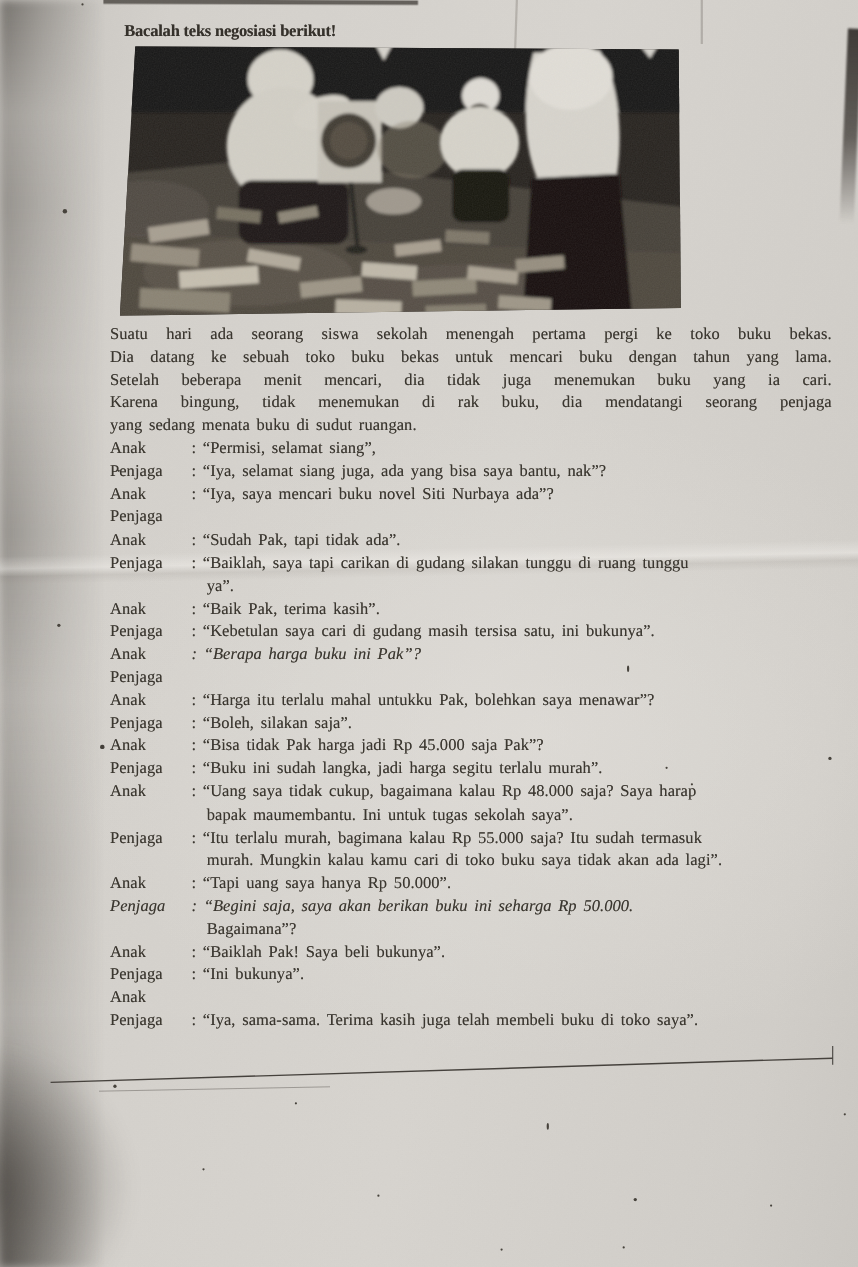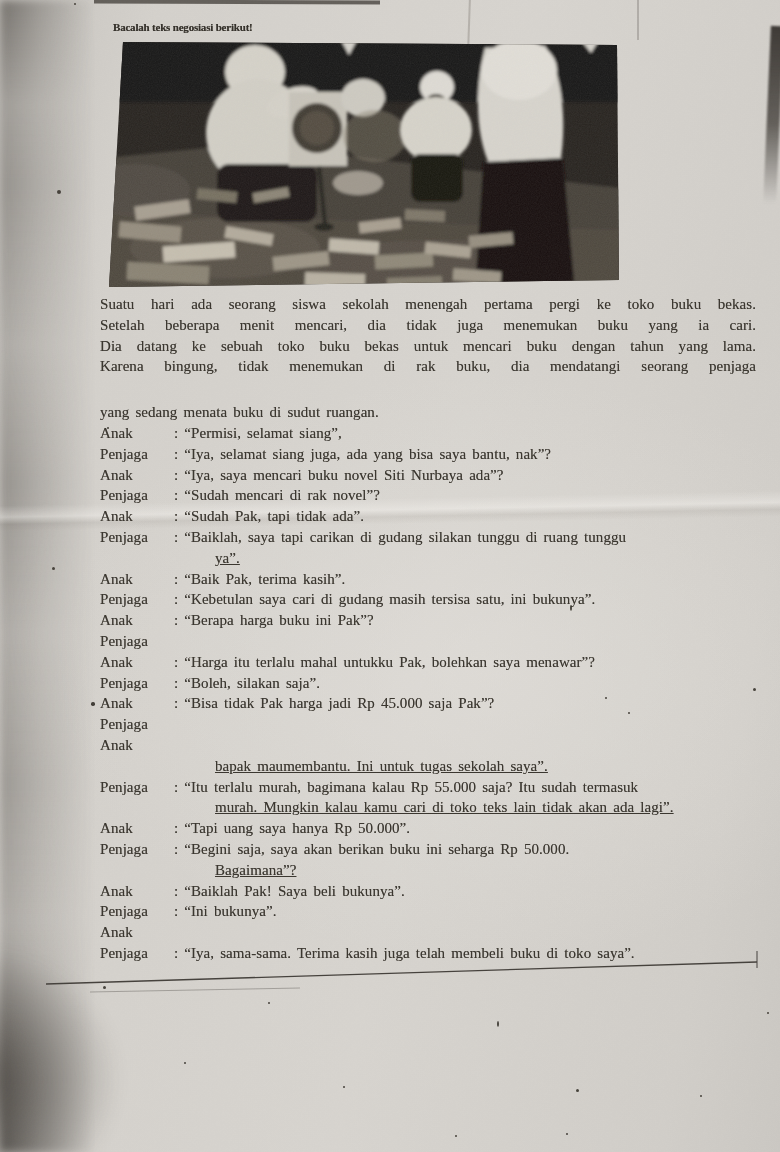--- a/index.html
+++ b/index.html
@@ -41,7 +41,7 @@
   .speckle{position:absolute;display:block;background:#46423b;border-radius:50%;}
   
   .title{
-    position:absolute;left:113px;top:21px;font-weight:bold;font-size:11px;
+    position:absolute;left:113px;top:21px;font-weight:bold;font-size:15px;
     letter-spacing:-.2px;color:#34302a;text-shadow:0 0 .5px rgba(52,48,42,.6);
   }
   

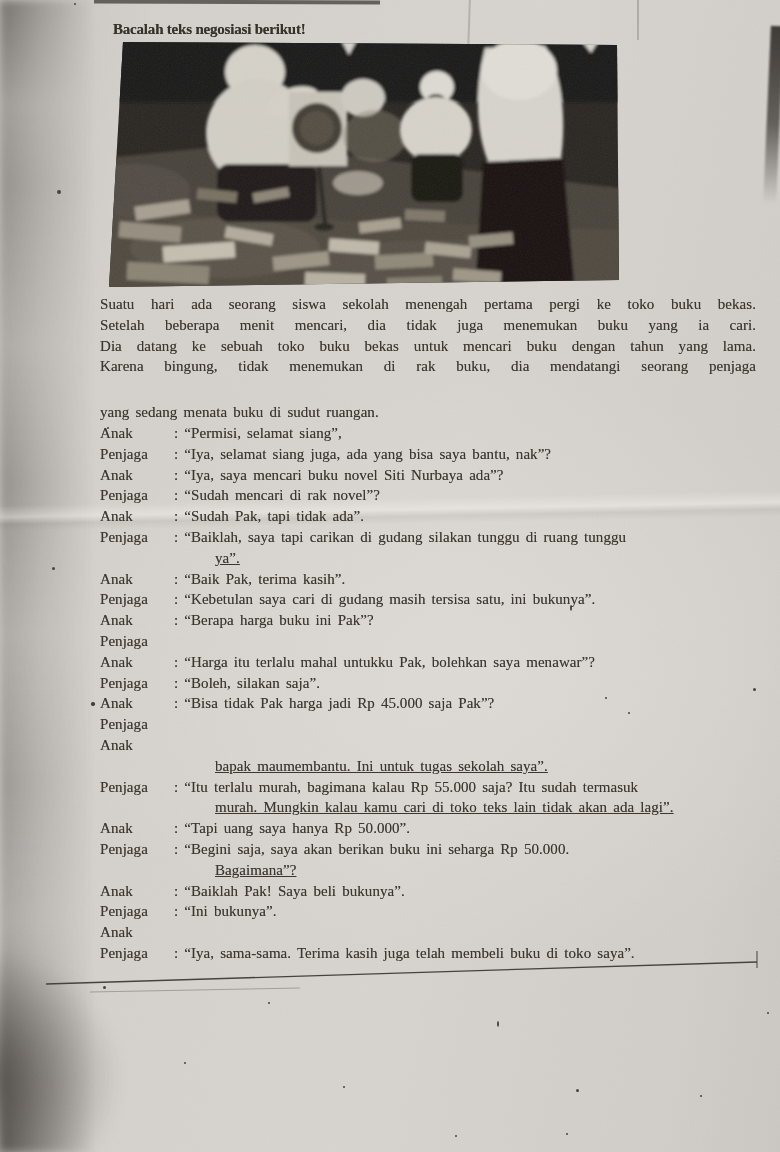--- a/index.html
+++ b/index.html
@@ -177,8 +177,8 @@
 
   <div class="textblock">
     <div class="pline">Suatu hari ada seorang siswa sekolah  menengah pertama pergi ke toko buku bekas.</div>
+    <div class="pline">Dia datang ke sebuah toko buku bekas untuk mencari buku dengan tahun yang lama.</div>
     <div class="pline">Setelah beberapa menit mencari, dia tidak juga menemukan buku yang ia cari.</div>
-    <div class="pline">Dia datang ke sebuah toko buku bekas untuk mencari buku dengan tahun yang lama.</div>
     <div class="pline">Karena bingung, tidak menemukan di rak buku, dia mendatangi seorang penjaga</div>
     <div class="pline last">yang sedang menata buku di sudut ruangan.</div>
     <div id="dialogue">

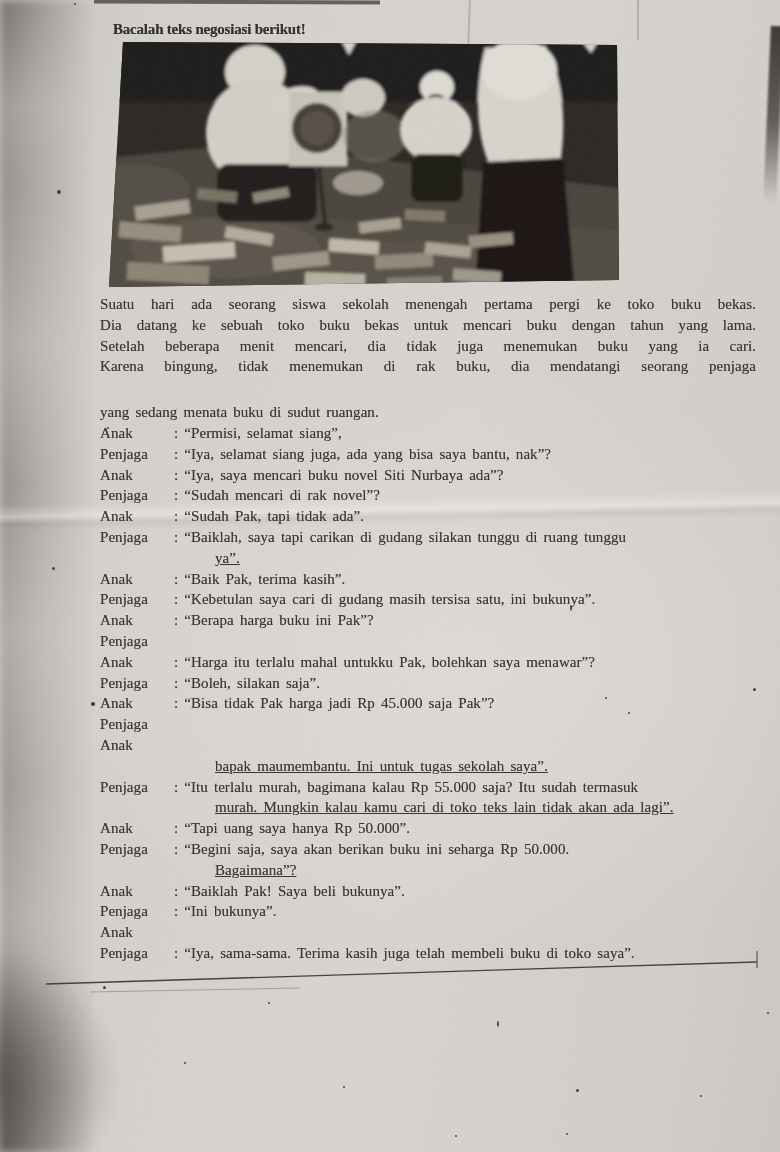--- a/index.html
+++ b/index.html
@@ -53,7 +53,7 @@
     text-shadow:0 0 .5px rgba(58,54,47,.55);
   }
   .pline{text-align:justify;text-align-last:justify;white-space:normal;}
-  .pline.last{text-align-last:auto;margin-top:25px;}
+  .pline.last{text-align-last:auto;}
   .drow{display:flex;position:relative;}
   .speaker{flex:0 0 74px;}
   .dtext{white-space:nowrap;}

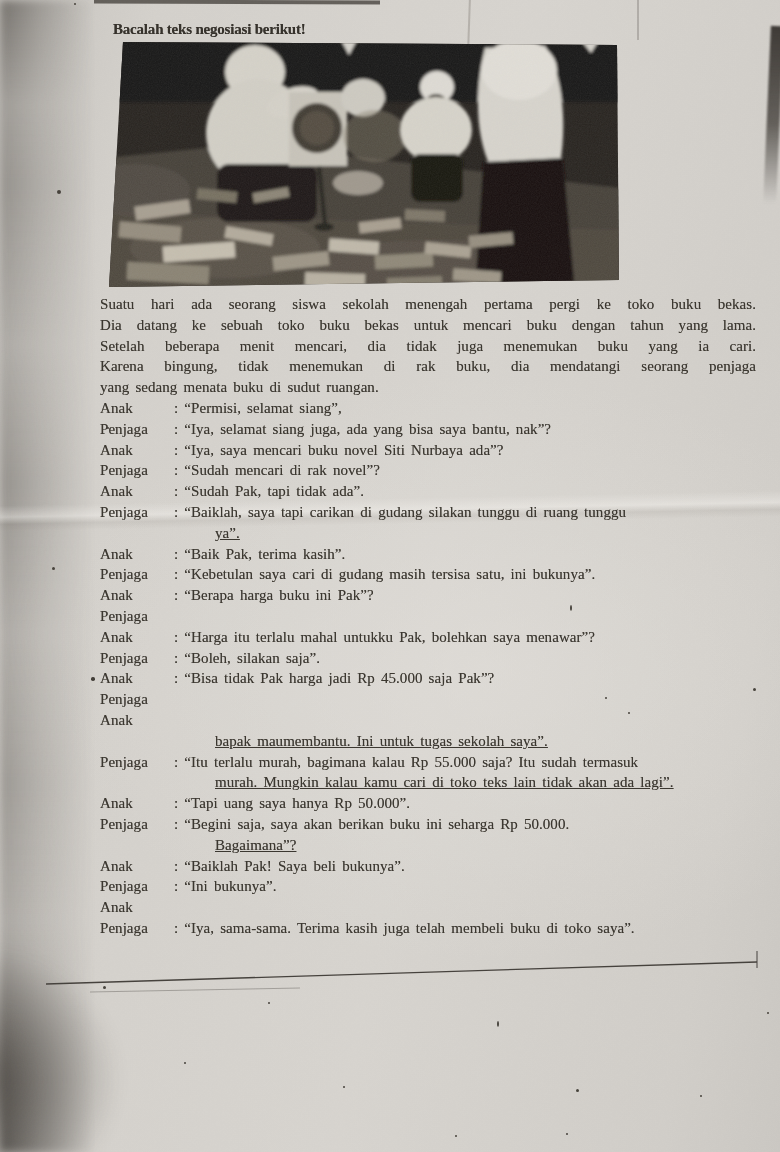--- a/index.html
+++ b/index.html
@@ -196,7 +196,6 @@
         </div>
         <div class="drow">
           <span class="speaker">Penjaga</span>
-          <span class="dtext">: “Sudah mencari di rak novel”?</span>
         </div>
         <div class="drow">
           <span class="speaker">Anak</span>

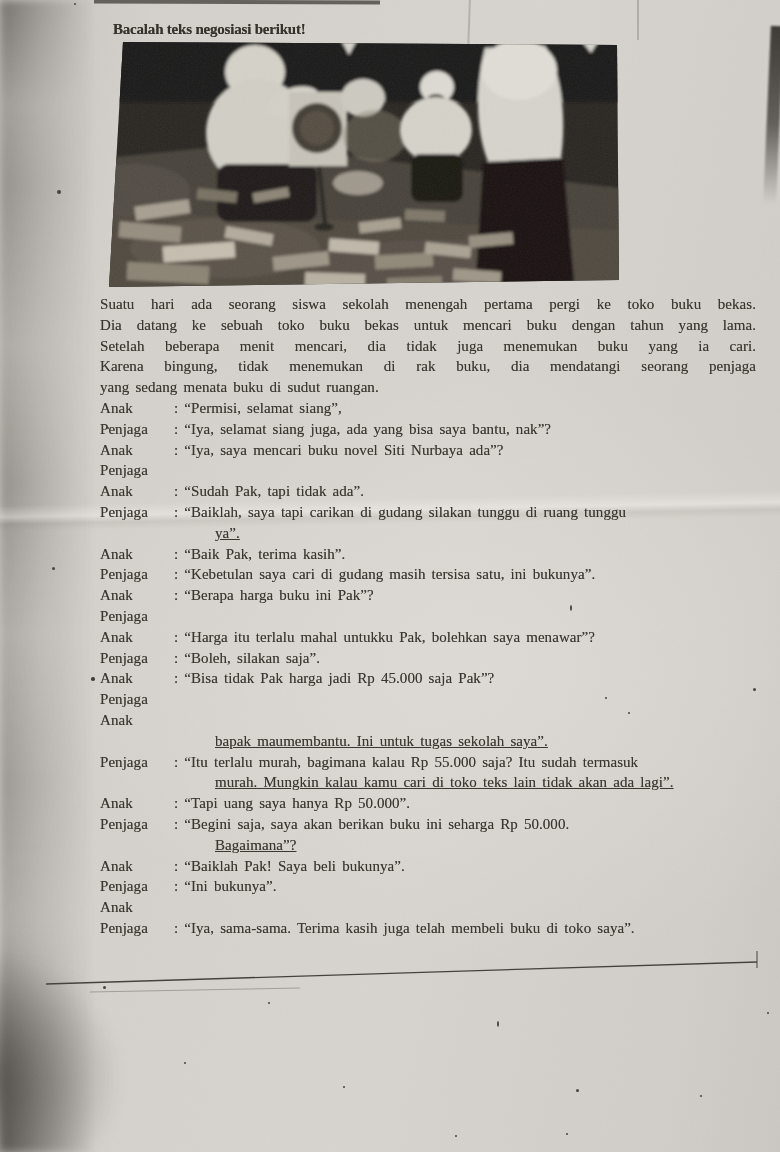--- a/index.html
+++ b/index.html
@@ -57,7 +57,7 @@
   .drow{display:flex;position:relative;}
   .speaker{flex:0 0 74px;}
   .dtext{white-space:nowrap;}
-  .dcont{margin-left:115px;white-space:nowrap;text-decoration:underline;}
+  .dcont{margin-left:88px;white-space:nowrap;}
   .it{}
   .drow.bullet::before{content:'';position:absolute;left:-9px;top:9px;width:3.5px;height:3.5px;border-radius:50%;background:#413d37;}
   

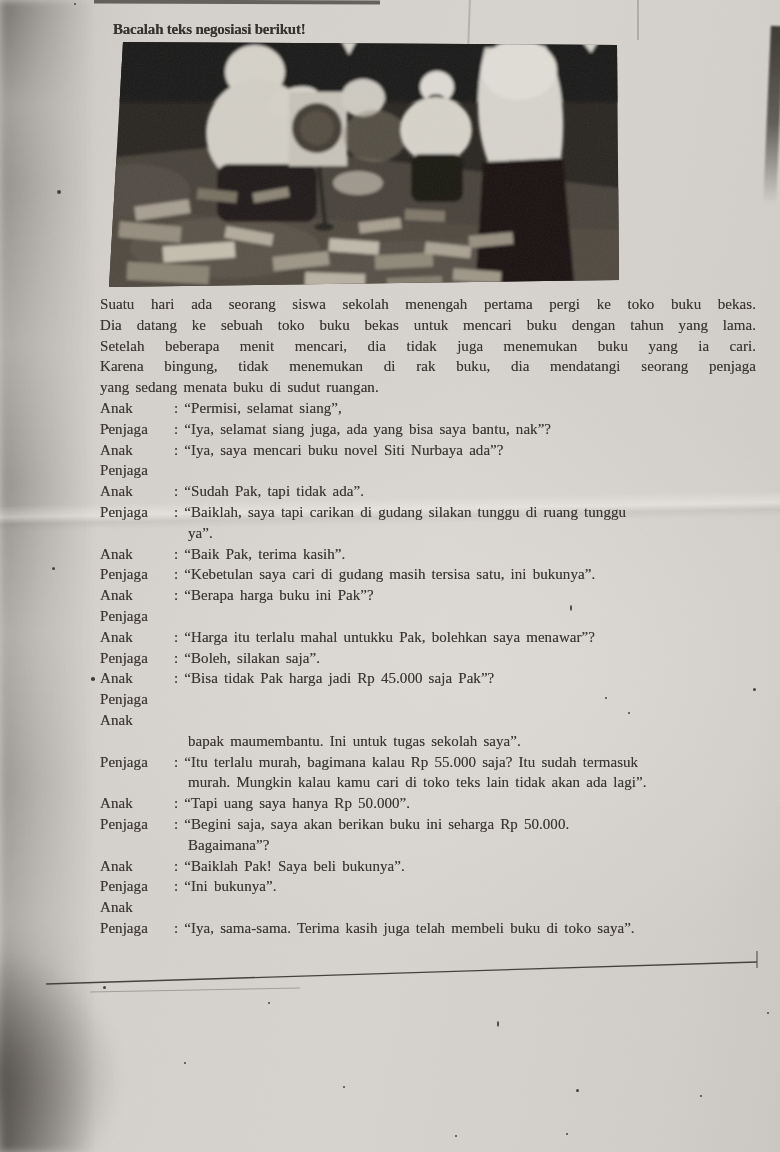--- a/index.html
+++ b/index.html
@@ -58,7 +58,7 @@
   .speaker{flex:0 0 74px;}
   .dtext{white-space:nowrap;}
   .dcont{margin-left:88px;white-space:nowrap;}
-  .it{}
+  .it{font-style:italic;}
   .drow.bullet::before{content:'';position:absolute;left:-9px;top:9px;width:3.5px;height:3.5px;border-radius:50%;background:#413d37;}
   
   .rule-svg{position:absolute;left:0;top:942px;width:780px;height:70px;}

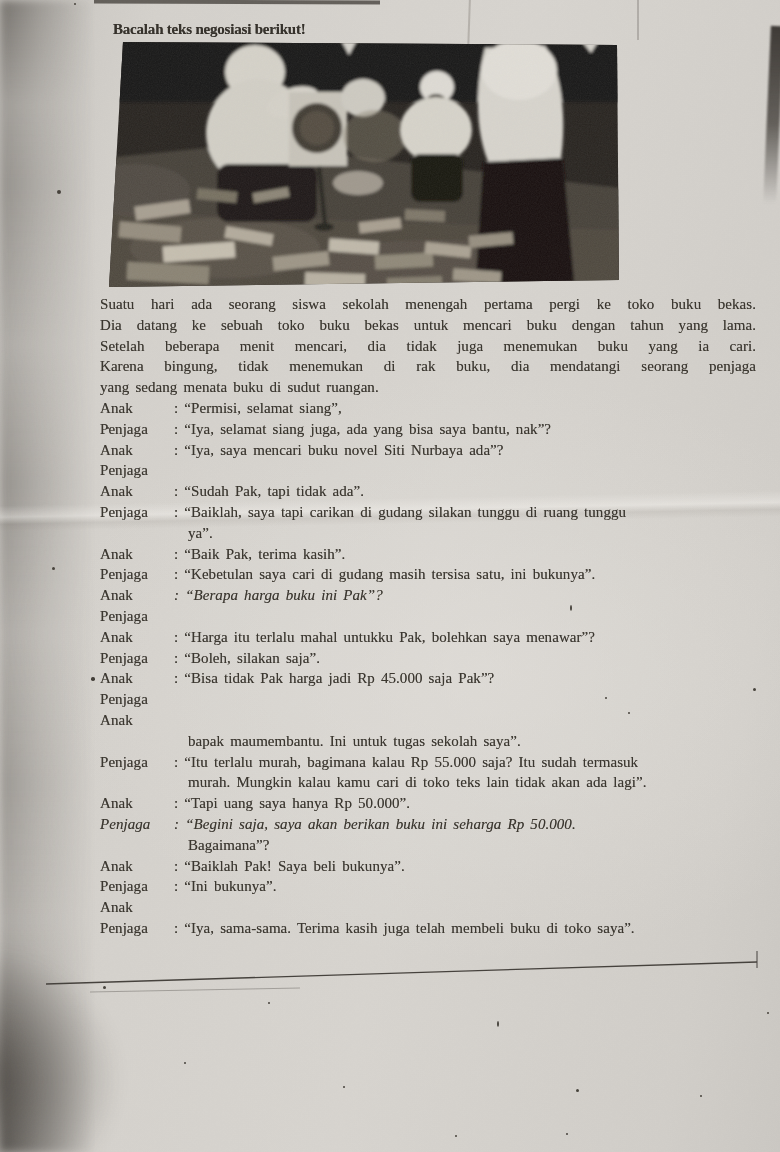--- a/index.html
+++ b/index.html
@@ -235,6 +235,7 @@
         </div>
         <div class="drow">
           <span class="speaker">Penjaga</span>
+          <span class="dtext">: “Buku ini sudah langka, jadi harga segitu terlalu murah”.</span>
         </div>
         <div class="drow">
           <span class="speaker">Anak</span>

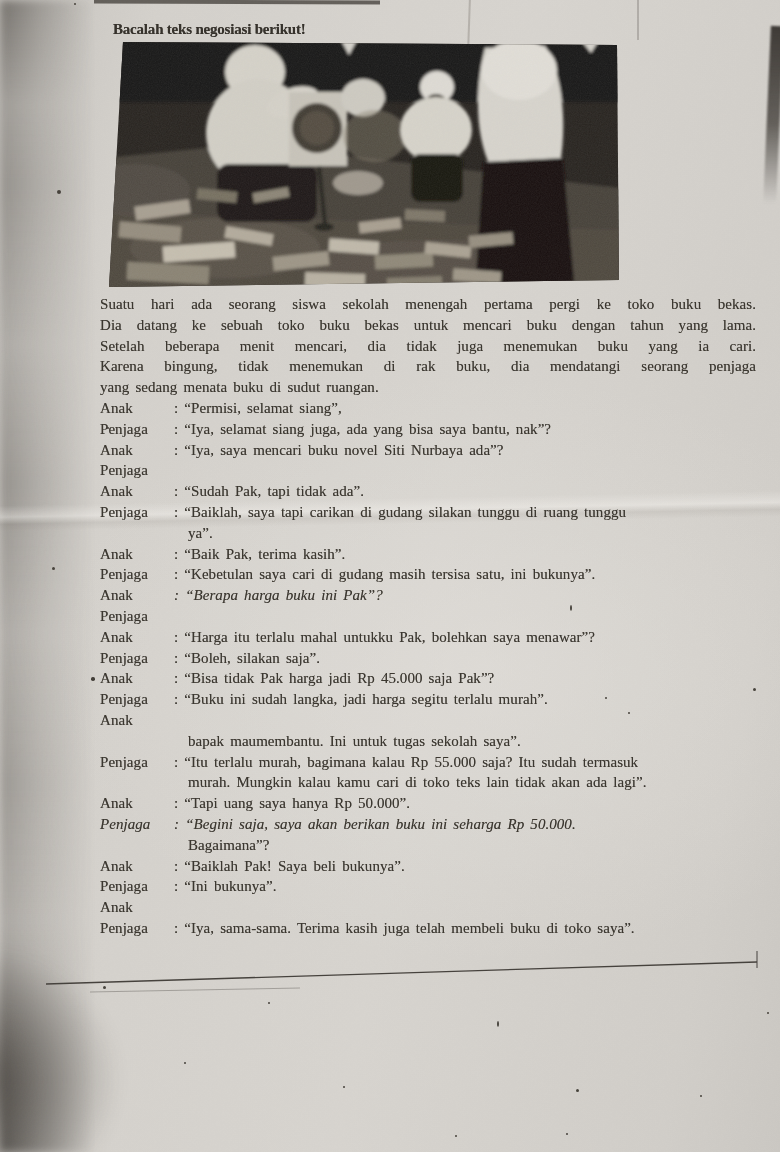--- a/index.html
+++ b/index.html
@@ -239,6 +239,7 @@
         </div>
         <div class="drow">
           <span class="speaker">Anak</span>
+          <span class="dtext">: “Uang saya tidak cukup, bagaimana kalau Rp 48.000 saja? Saya harap</span>
         </div>
         <div class="dcont">bapak maumembantu. Ini untuk tugas sekolah saya”.</div>
         <div class="drow">

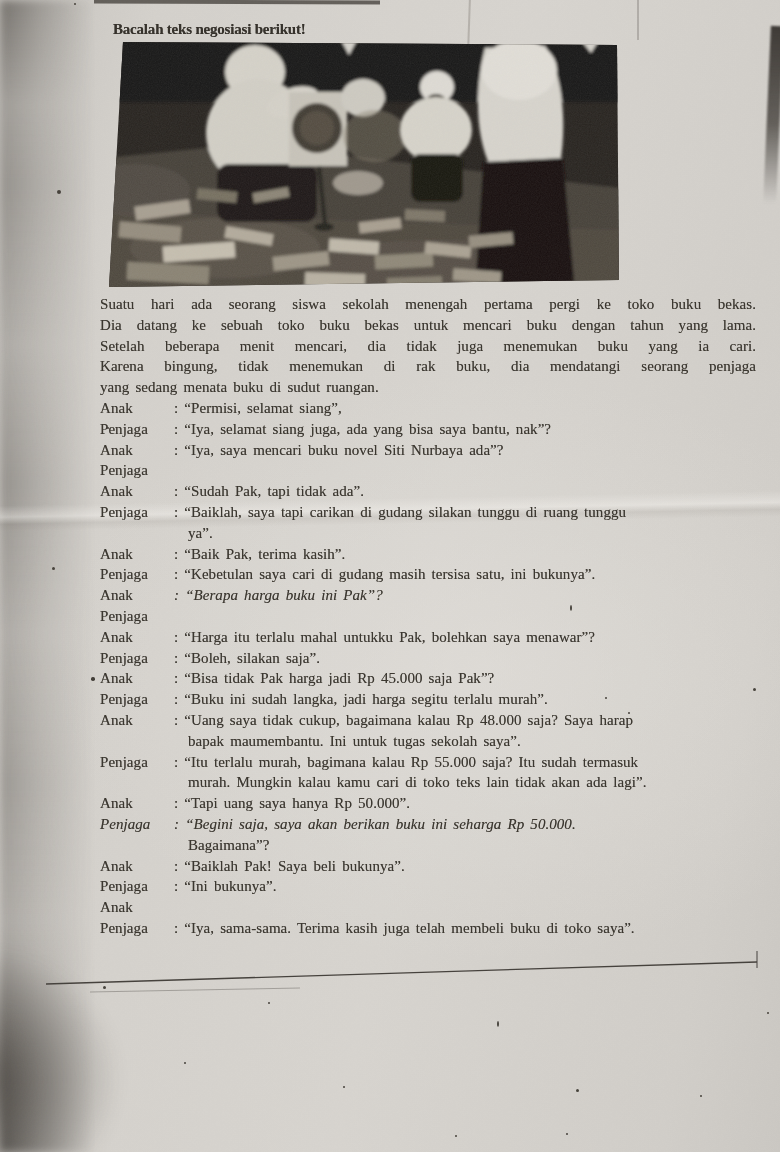--- a/index.html
+++ b/index.html
@@ -246,7 +246,7 @@
           <span class="speaker">Penjaga</span>
           <span class="dtext">: “Itu terlalu murah, bagimana kalau Rp 55.000 saja? Itu sudah termasuk</span>
         </div>
-        <div class="dcont">murah. Mungkin kalau kamu cari di toko teks lain tidak akan ada lagi”.</div>
+        <div class="dcont">murah. Mungkin kalau kamu cari di toko buku saya tidak akan ada lagi”.</div>
         <div class="drow">
           <span class="speaker">Anak</span>
           <span class="dtext">: “Tapi uang saya hanya Rp 50.000”.</span>

